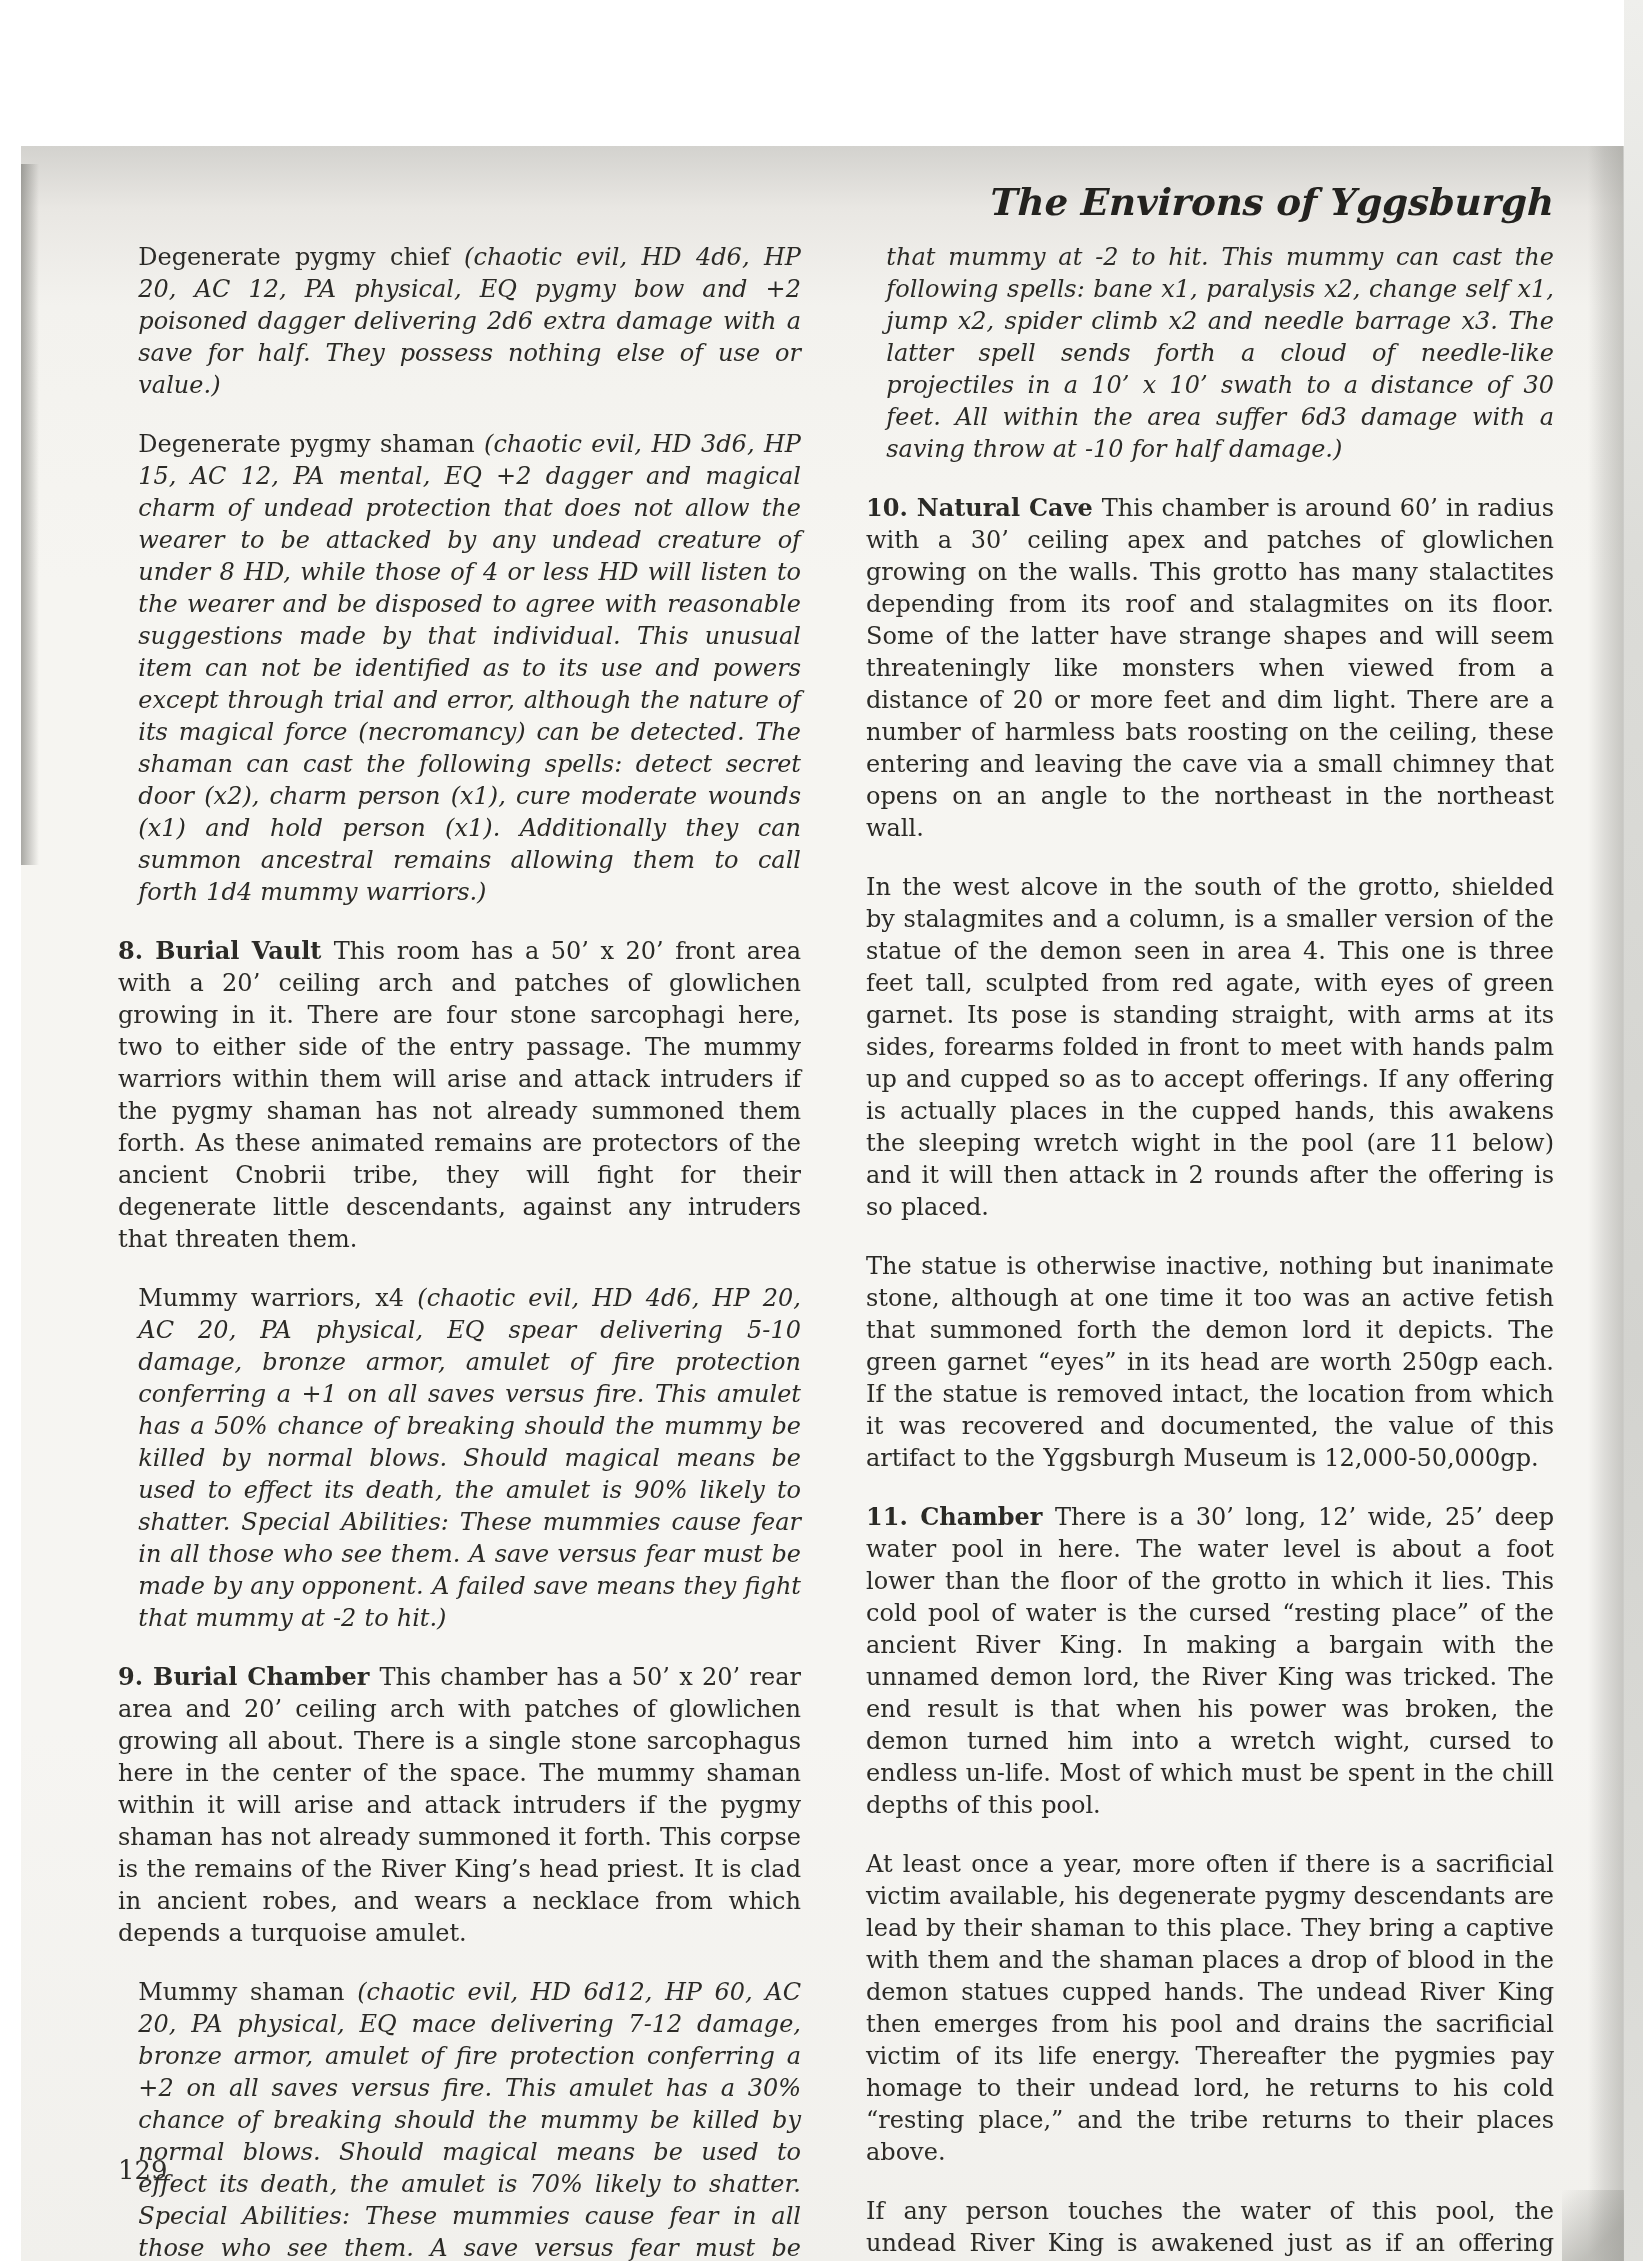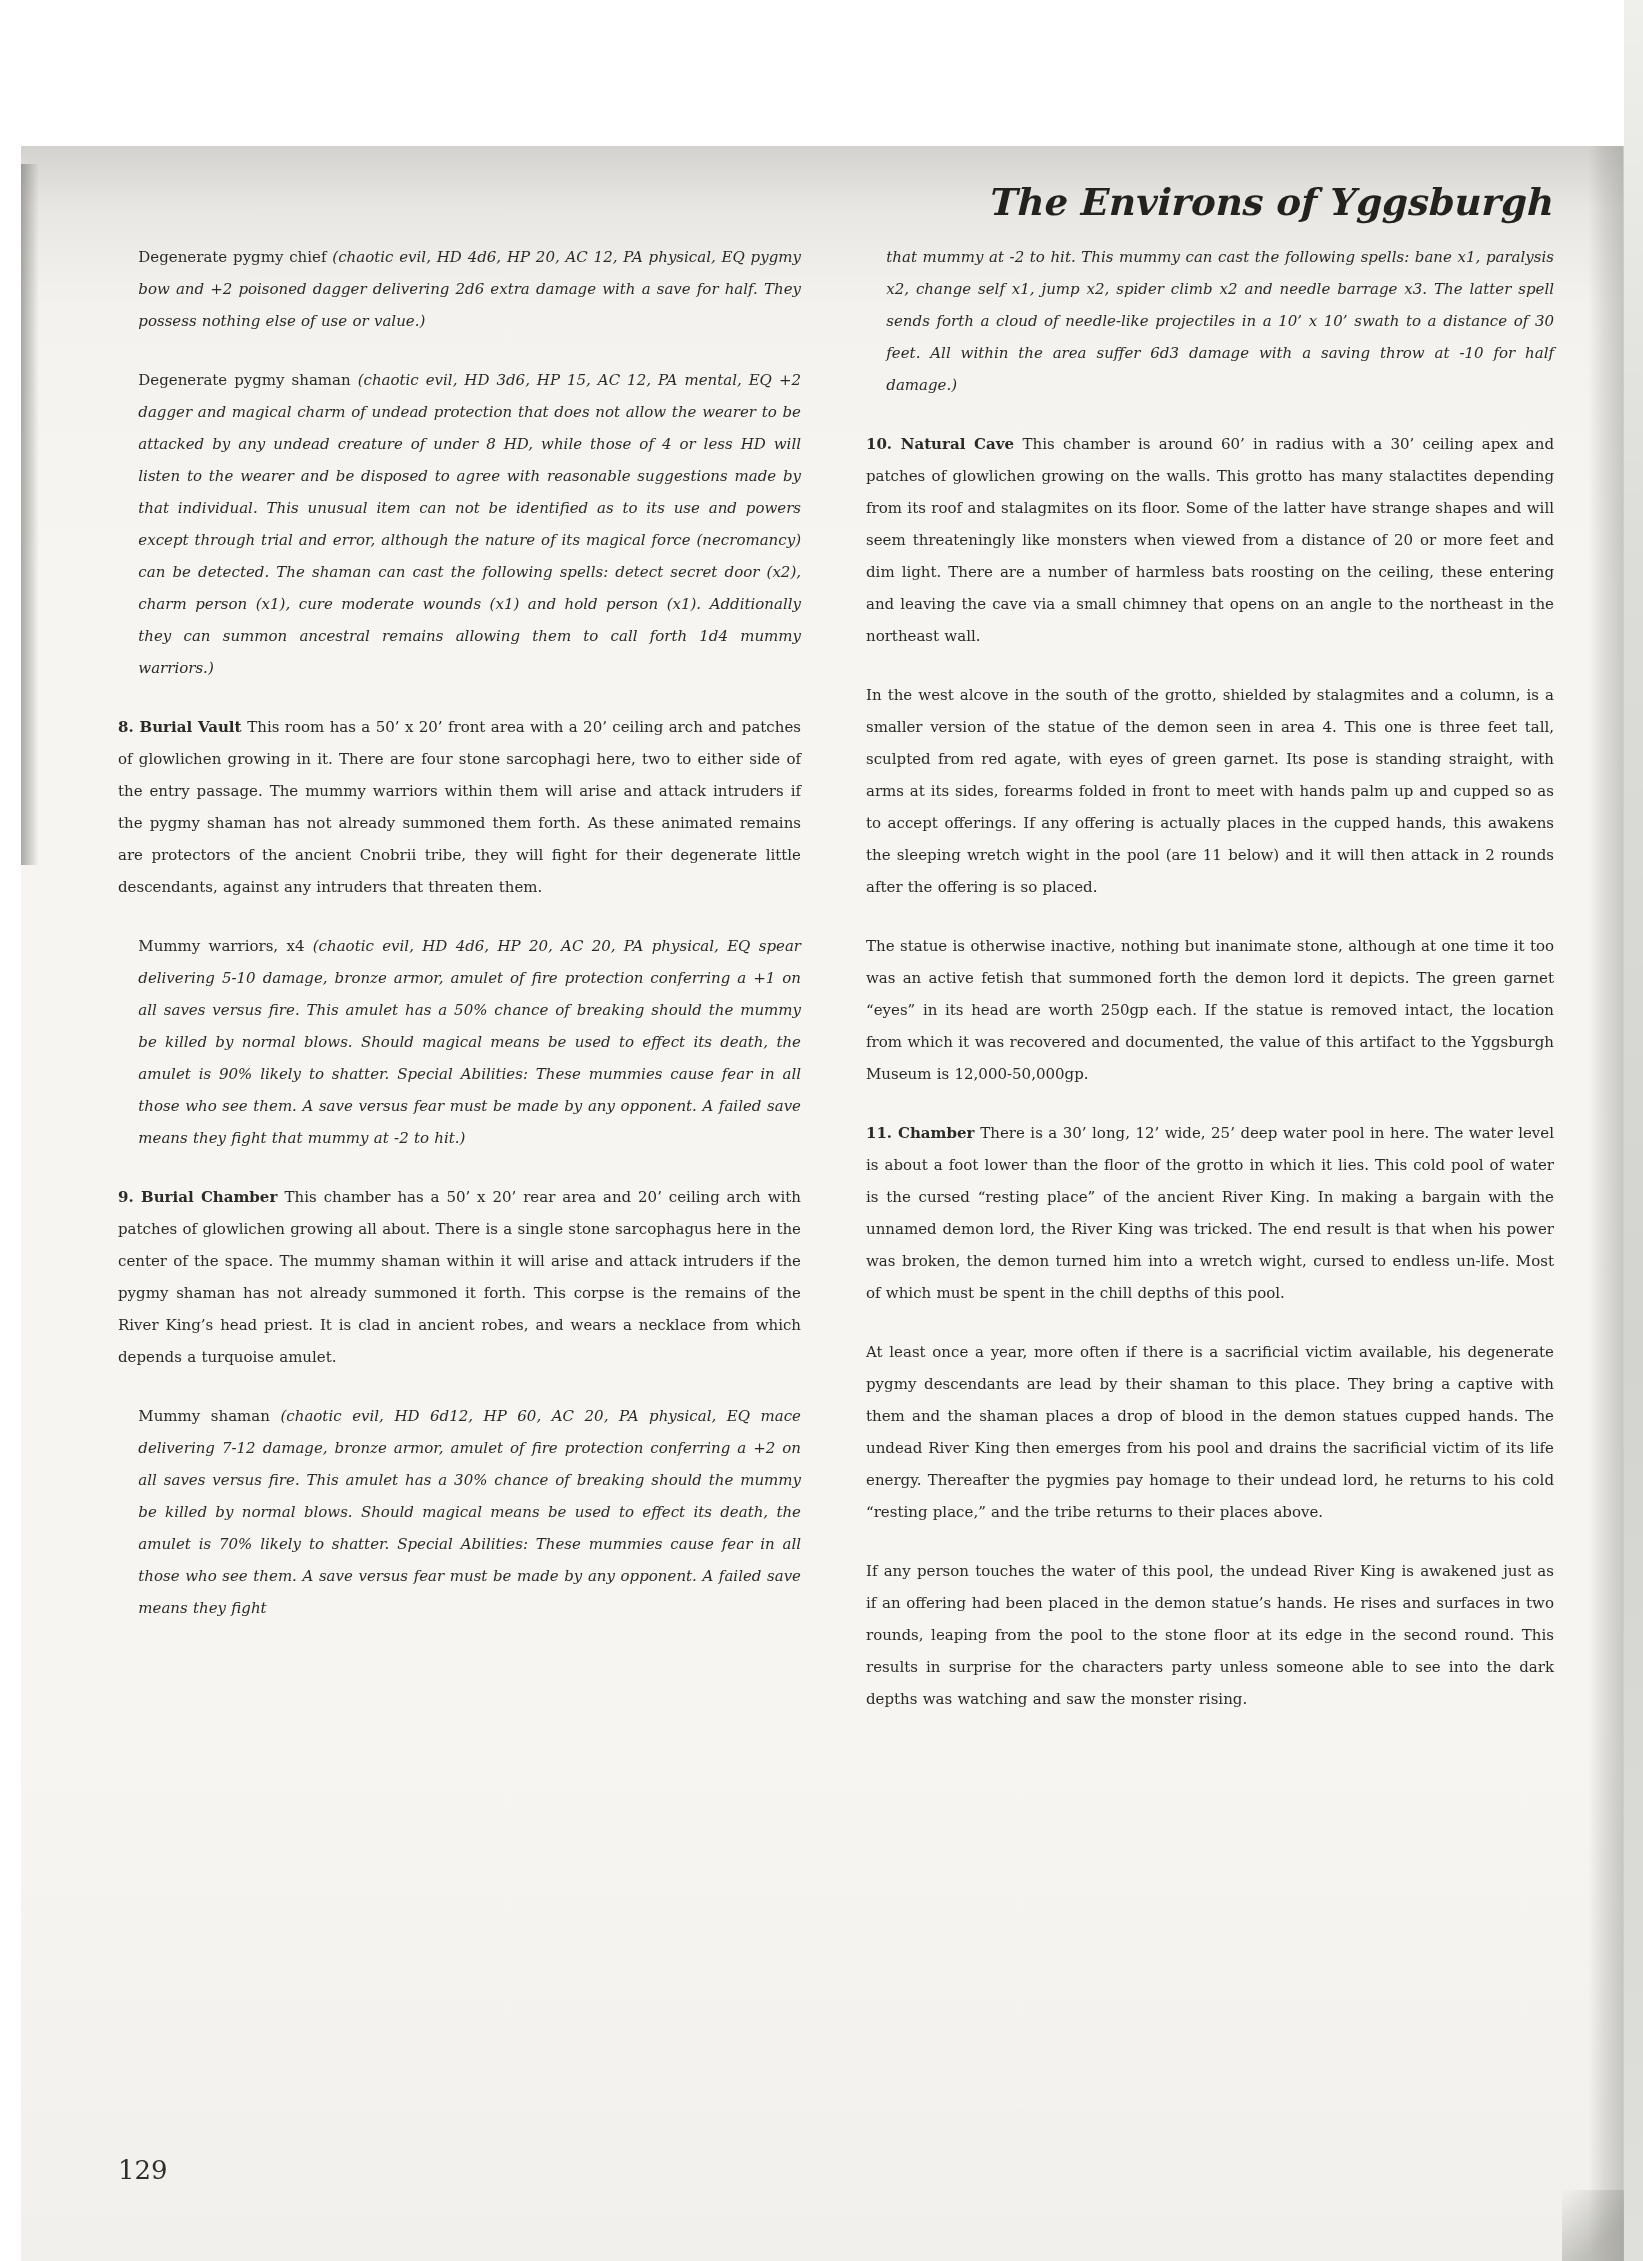--- a/index.html
+++ b/index.html
@@ -62,7 +62,7 @@
 
   p.para {
     margin:0 0 27px 0;
-    font-size:15px; line-height:32px;
+    font-size:24px; line-height:32px;
     text-align:justify;
     word-spacing:0.5px;
   }

